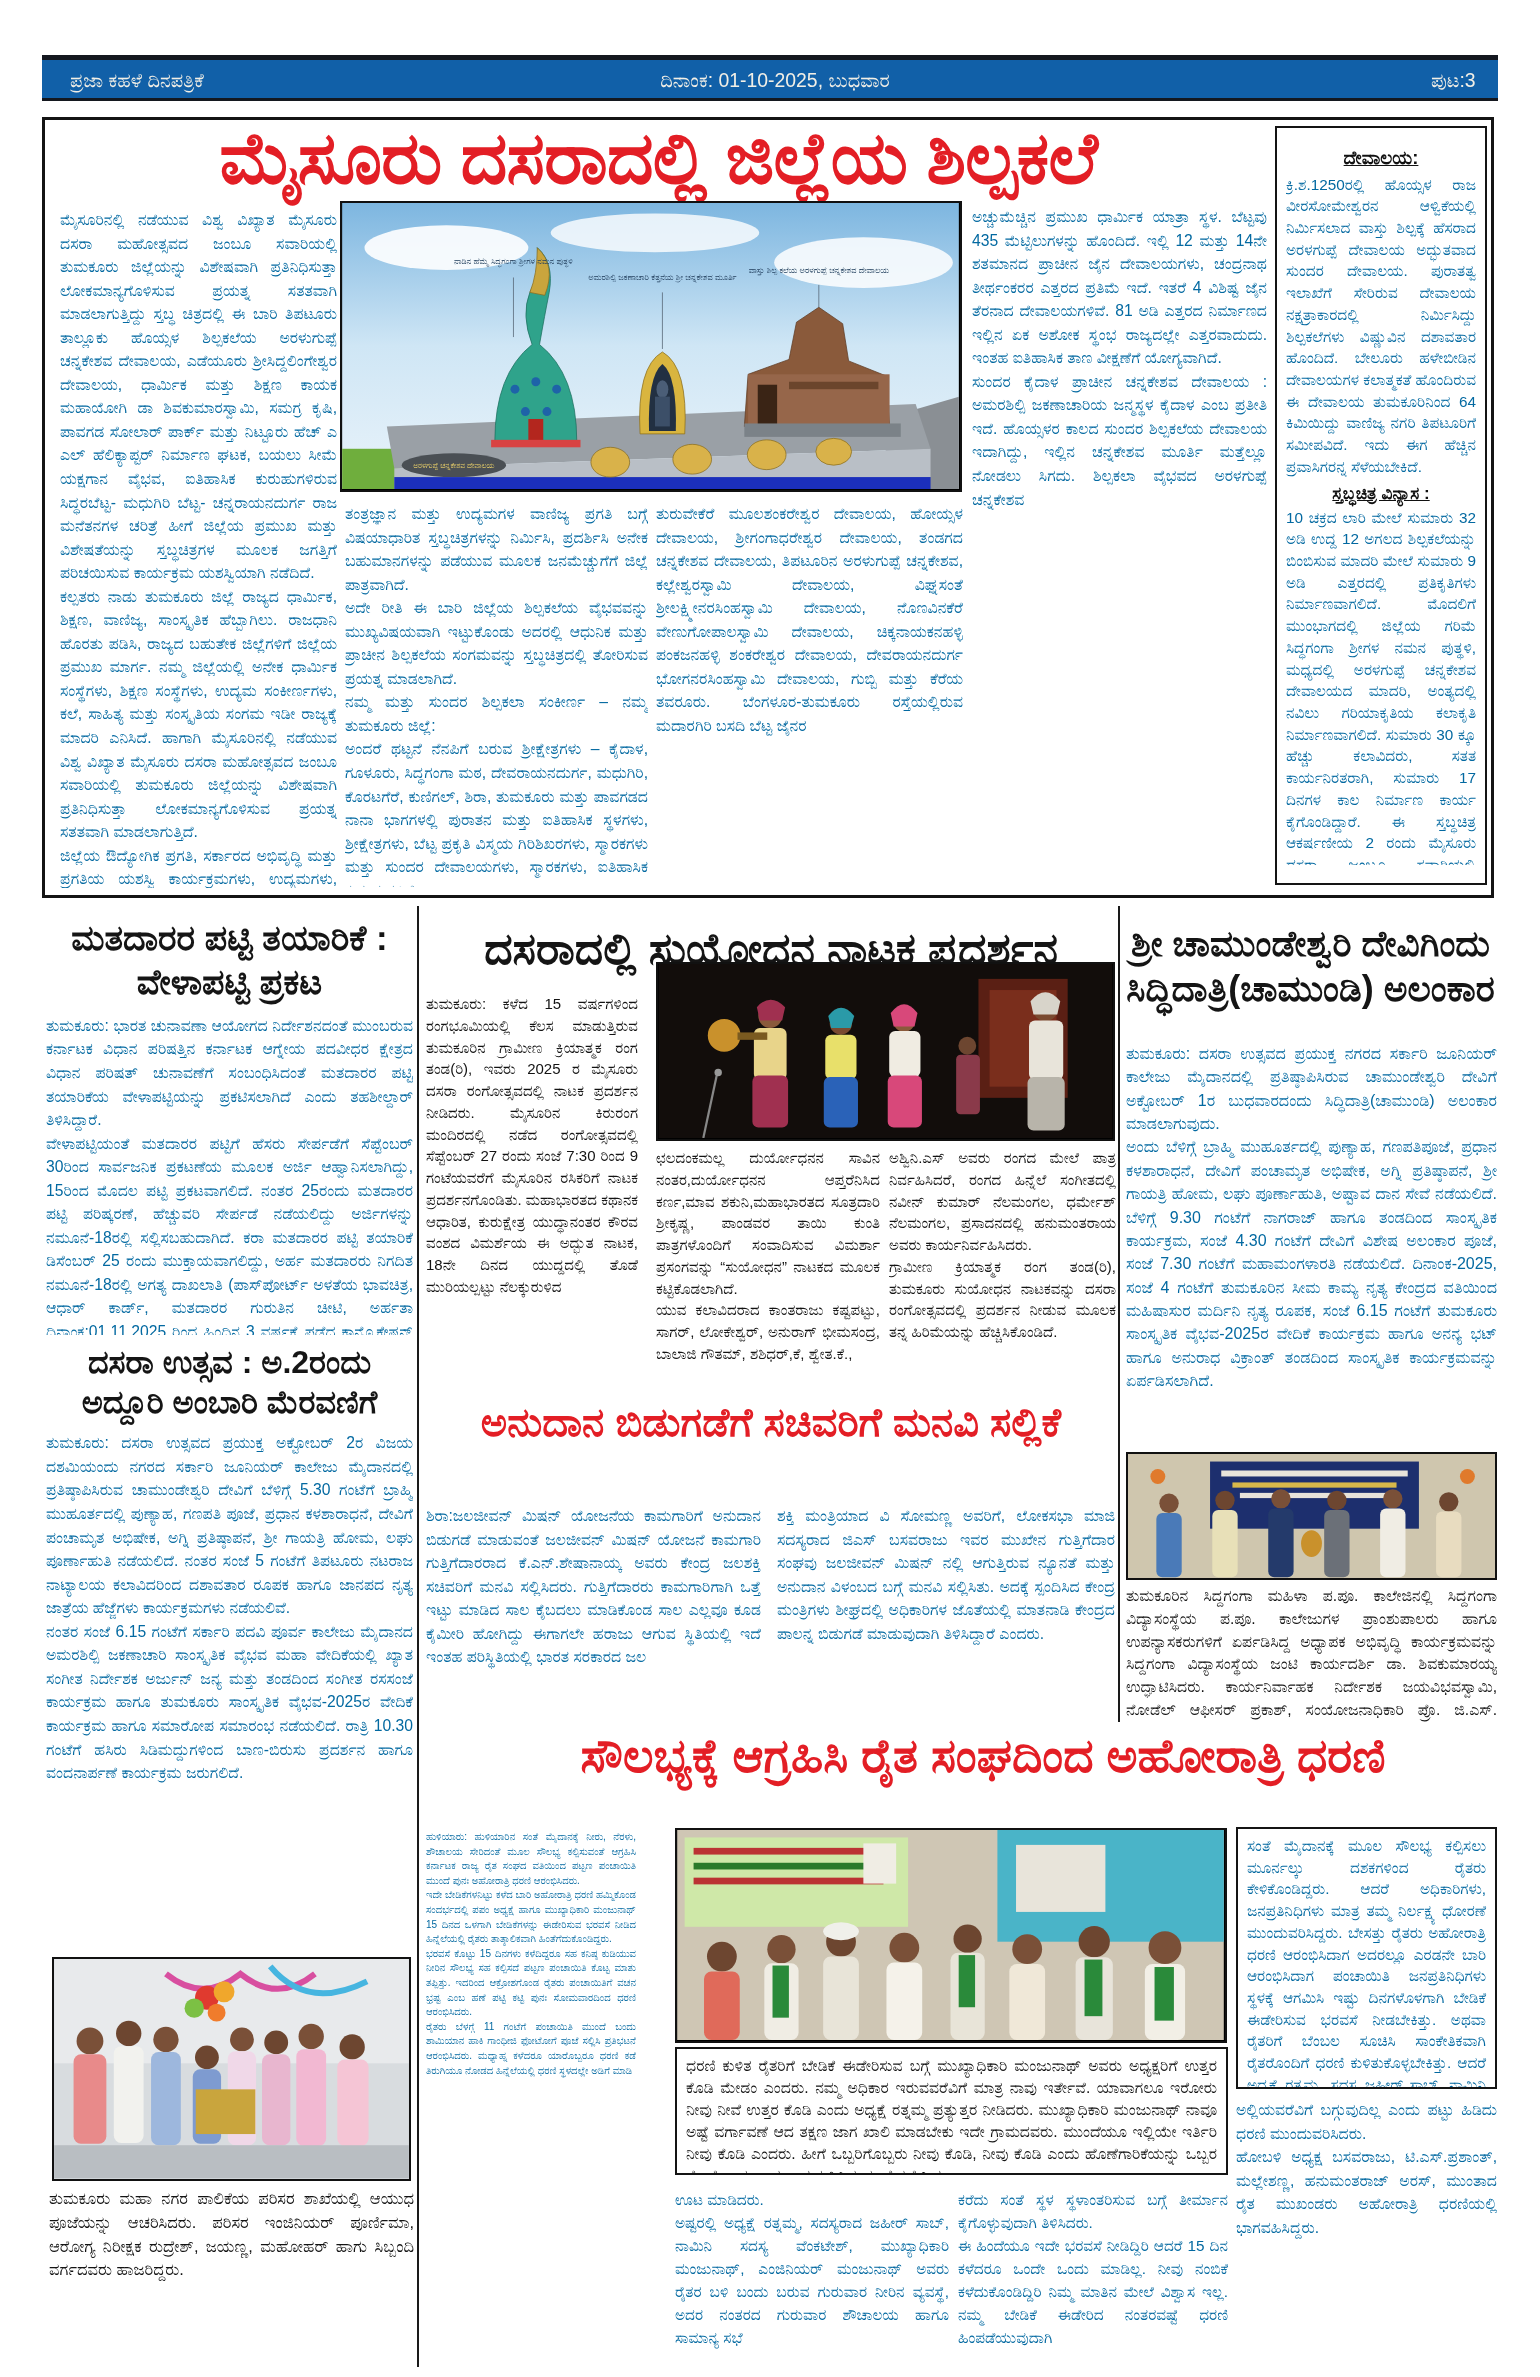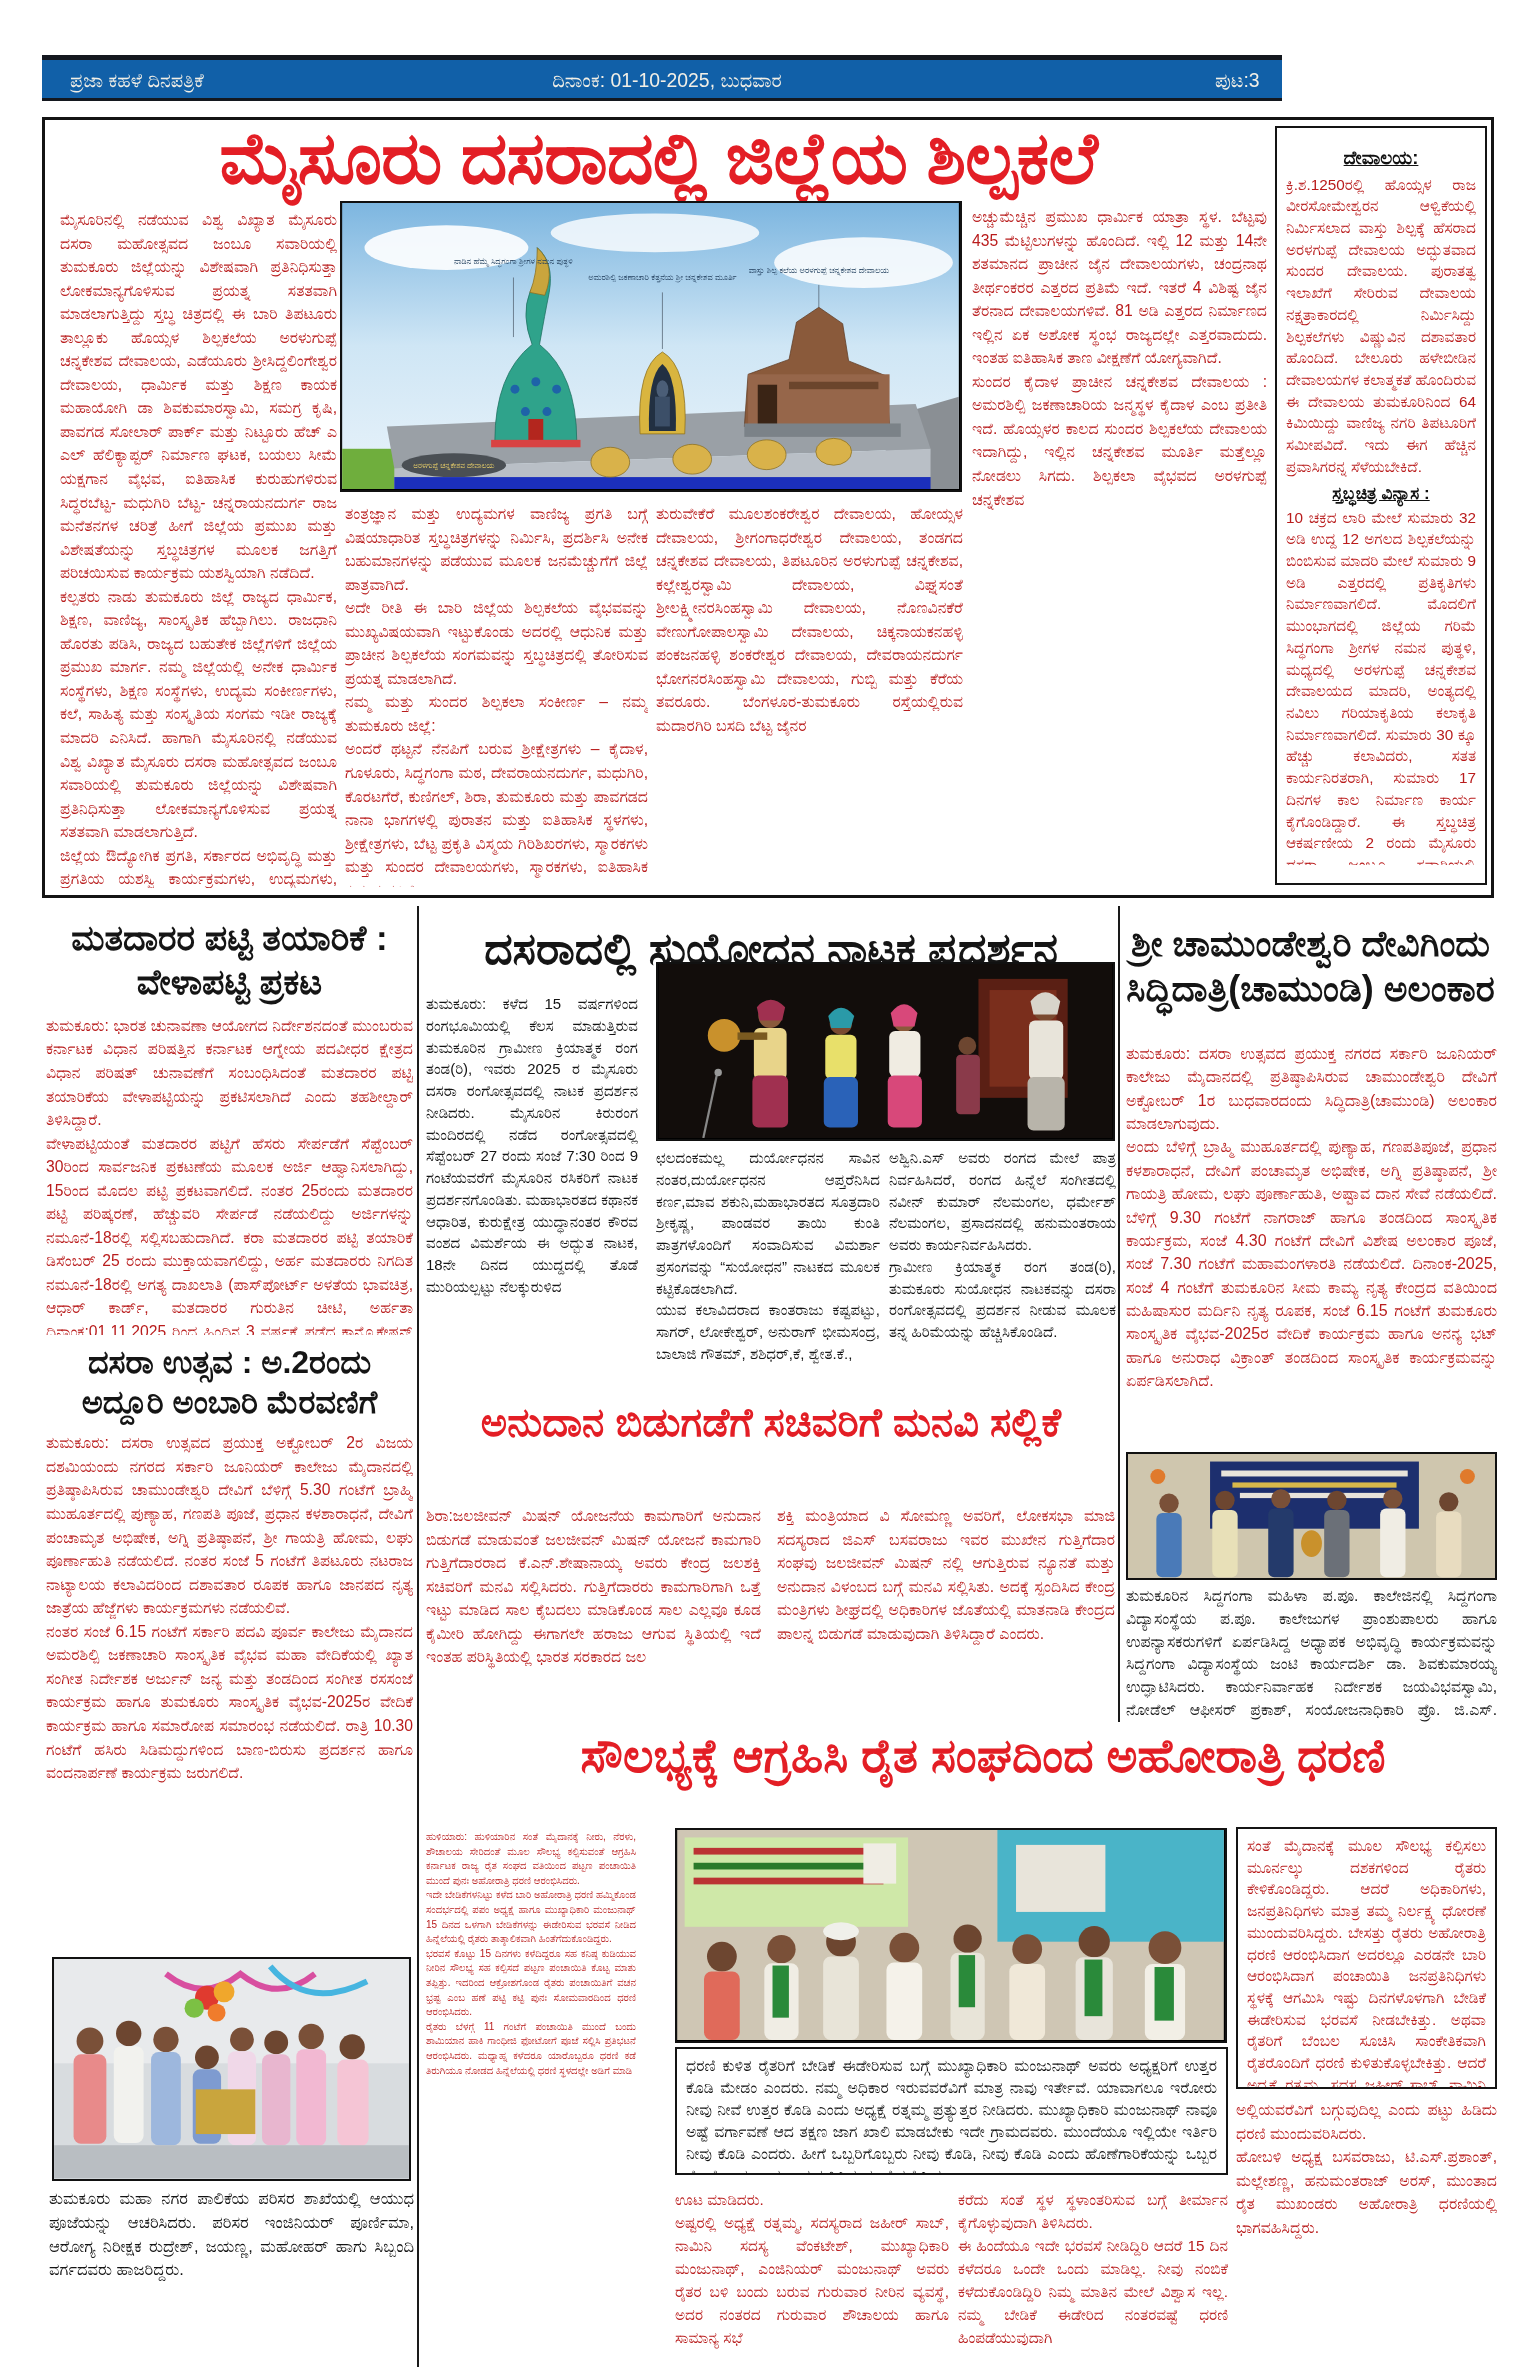--- a/index.html
+++ b/index.html
@@ -21,7 +21,7 @@
 
 <div id="page">
 
-  <div class="abs" style="left:42px;top:55px;width:1240px;height:46px;background:#1160a8;border-top:5.2px solid #14181f;border-bottom:3.7px solid #14181f;box-sizing:border-box;display:flex;align-items:center;justify-content:space-between;color:#f2efe6;font-size:19.4px;">
+  <div class="abs" style="left:42px;top:55px;width:1456px;height:46px;background:#1160a8;border-top:5.2px solid #14181f;border-bottom:3.7px solid #14181f;box-sizing:border-box;display:flex;align-items:center;justify-content:space-between;color:#f2efe6;font-size:19.4px;">
     <span class="abs" style="left:28px;top:9px;">ಪ್ರಜಾ ಕಹಳೆ ದಿನಪತ್ರಿಕೆ</span>
     <span class="abs" style="left:0;right:0;top:9px;text-align:center;padding-left:10px;">ದಿನಾಂಕ: 01-10-2025, ಬುಧವಾರ</span>
     <span class="abs" style="right:22.4px;top:9px;">ಪುಟ:3</span>

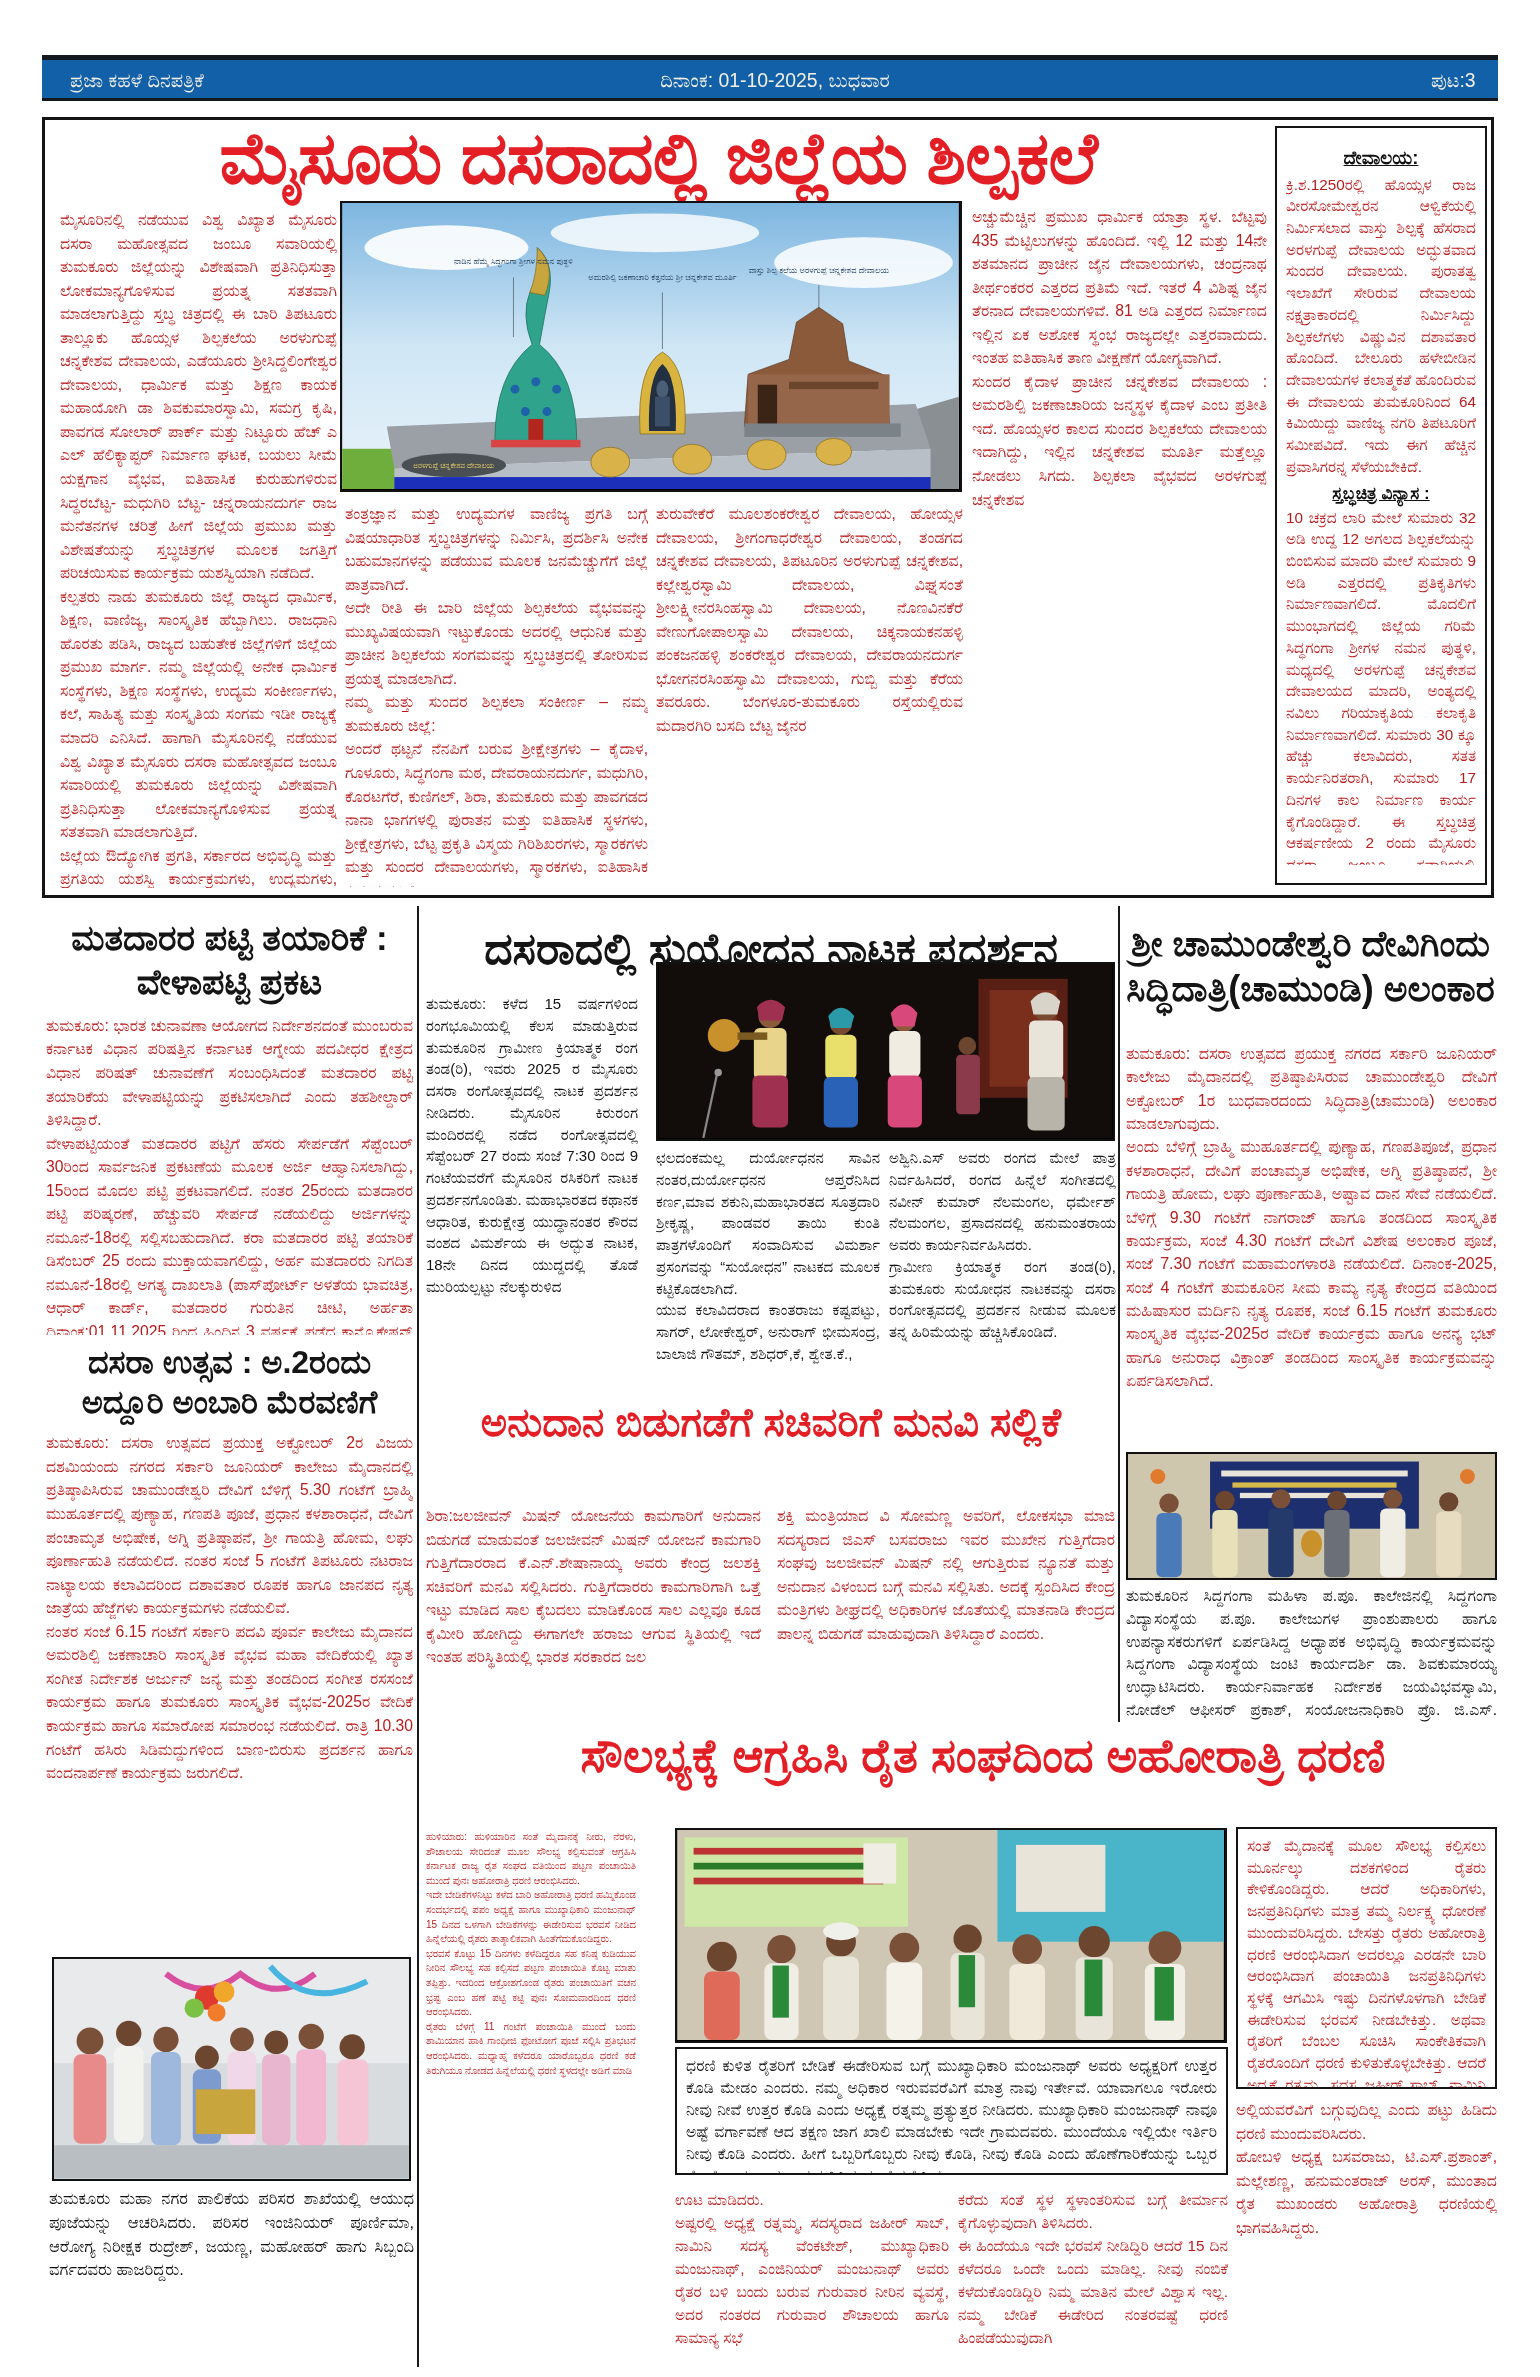--- a/index.html
+++ b/index.html
@@ -6,7 +6,7 @@
   #page{position:relative;width:1541px;height:2377px;background:#ffffff;overflow:hidden;
         font-family:"Liberation Sans","DejaVu Sans",sans-serif;color:#111;}
   .abs{position:absolute;}
-  .body-text{font-size:15.7px;line-height:1.5;text-align:justify;white-space:pre-line;overflow:hidden;color:#b91c1c;}
+  .body-text{font-size:15.7px;line-height:1.5;text-align:justify;white-space:pre-line;overflow:hidden;color:#0369a1;}
   .small-text{font-size:15px;line-height:1.45;text-align:justify;white-space:pre-line;overflow:hidden;color:#131313;}
   .headline-red{color:#e31e25;font-weight:bold;text-align:center;}
   .headline-black{color:#151515;font-weight:bold;text-align:center;line-height:1.25;}

